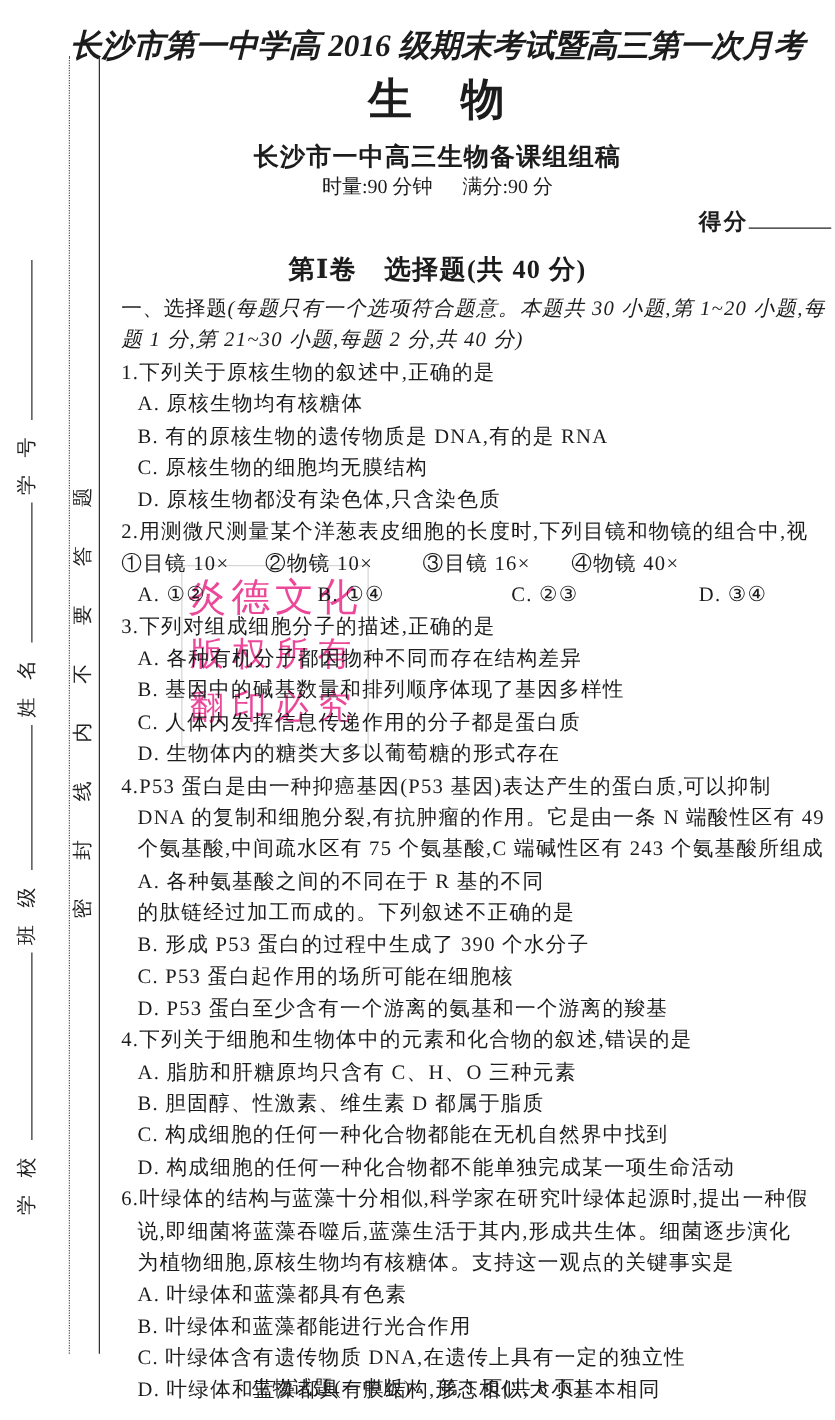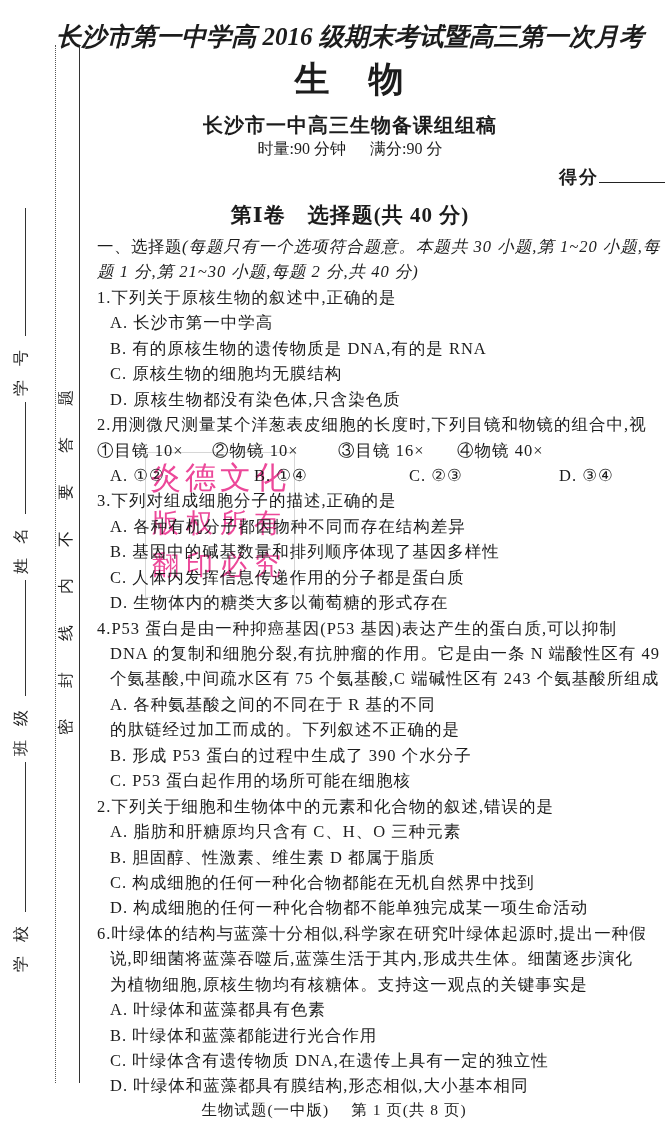--- a/index.html
+++ b/index.html
@@ -108,7 +108,7 @@
       <div class="bline kai"><span class="bold-head">一、选择题</span>(每题只有一个选项符合题意。本题共 30 小题,第 1~20 小题,每</div>
       <div class="bline kai">题 1 分,第 21~30 小题,每题 2 分,共 40 分)</div>
       <div class="bline">1.下列关于原核生物的叙述中,正确的是</div>
-      <div class="bline ind">A. 长沙市第一中学高</div>
+      <div class="bline ind">A. 原核生物均有核糖体</div>
       <div class="bline ind">B. 有的原核生物的遗传物质是 DNA,有的是 RNA</div>
       <div class="bline ind">C. 原核生物的细胞均无膜结构</div>
       <div class="bline ind">D. 原核生物都没有染色体,只含染色质</div>

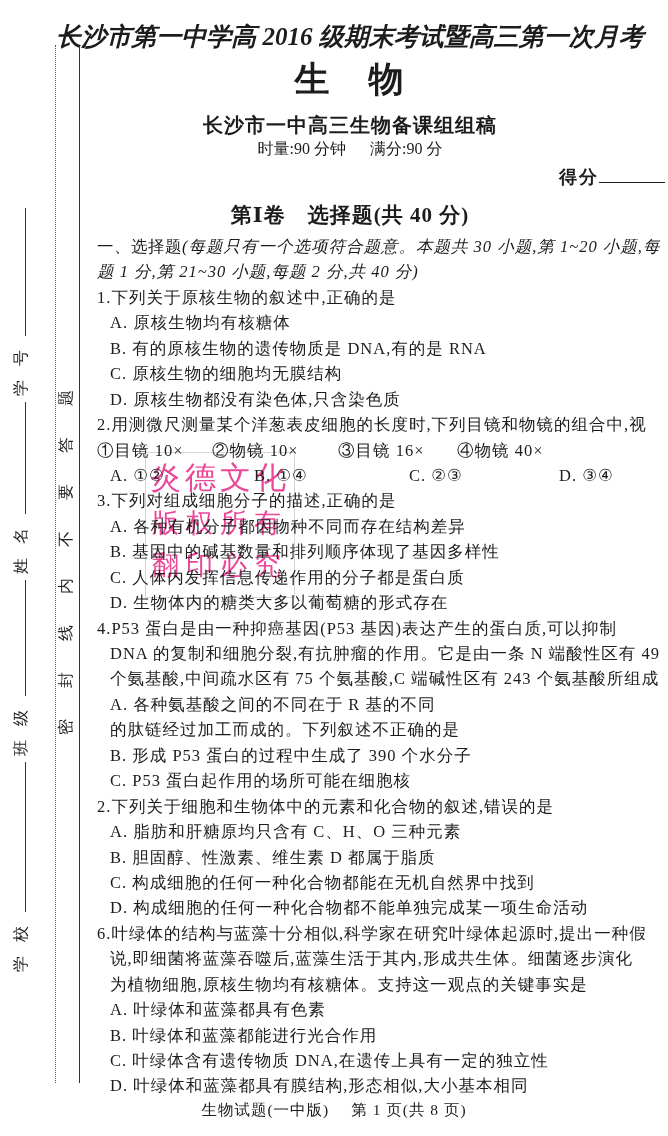--- a/index.html
+++ b/index.html
@@ -127,6 +127,7 @@
       <div class="bline ind">的肽链经过加工而成的。下列叙述不正确的是</div>
       <div class="bline ind">B. 形成 P53 蛋白的过程中生成了 390 个水分子</div>
       <div class="bline ind">C. P53 蛋白起作用的场所可能在细胞核</div>
+      <div class="bline ind">D. P53 蛋白至少含有一个游离的氨基和一个游离的羧基</div>
       <div class="bline">2.下列关于细胞和生物体中的元素和化合物的叙述,错误的是</div>
       <div class="bline ind">A. 脂肪和肝糖原均只含有 C、H、O 三种元素</div>
       <div class="bline ind">B. 胆固醇、性激素、维生素 D 都属于脂质</div>

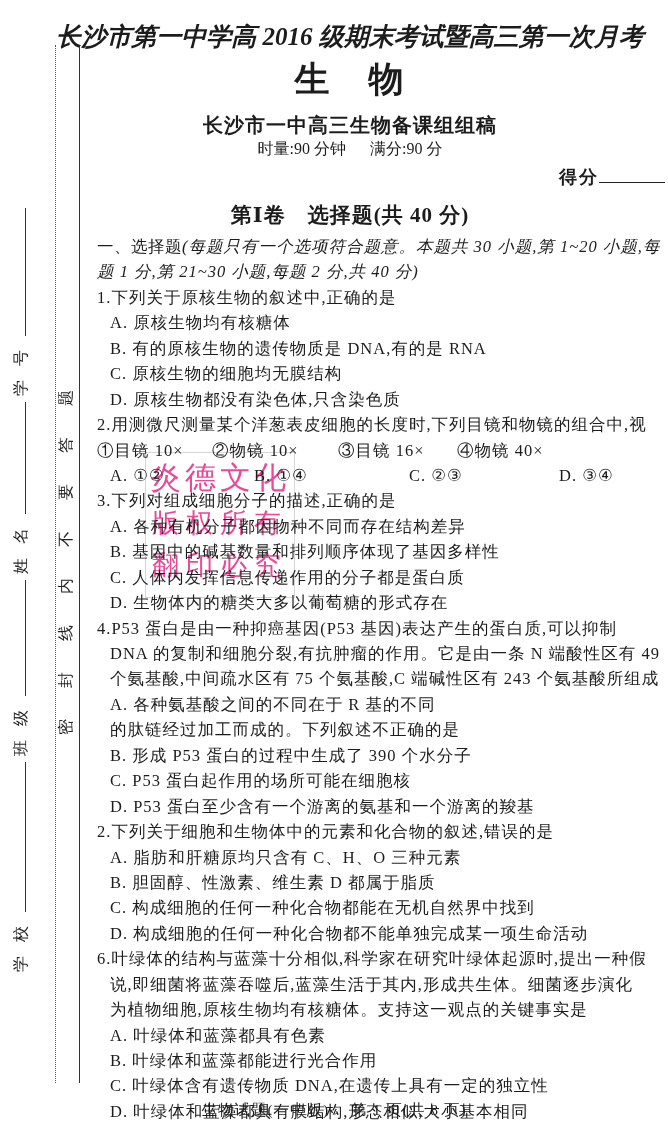--- a/index.html
+++ b/index.html
@@ -128,7 +128,7 @@
       <div class="bline ind">B. 形成 P53 蛋白的过程中生成了 390 个水分子</div>
       <div class="bline ind">C. P53 蛋白起作用的场所可能在细胞核</div>
       <div class="bline ind">D. P53 蛋白至少含有一个游离的氨基和一个游离的羧基</div>
-      <div class="bline">2.下列关于细胞和生物体中的元素和化合物的叙述,错误的是</div>
+      <div class="bline">4.下列关于细胞和生物体中的元素和化合物的叙述,错误的是</div>
       <div class="bline ind">A. 脂肪和肝糖原均只含有 C、H、O 三种元素</div>
       <div class="bline ind">B. 胆固醇、性激素、维生素 D 都属于脂质</div>
       <div class="bline ind">C. 构成细胞的任何一种化合物都能在无机自然界中找到</div>

